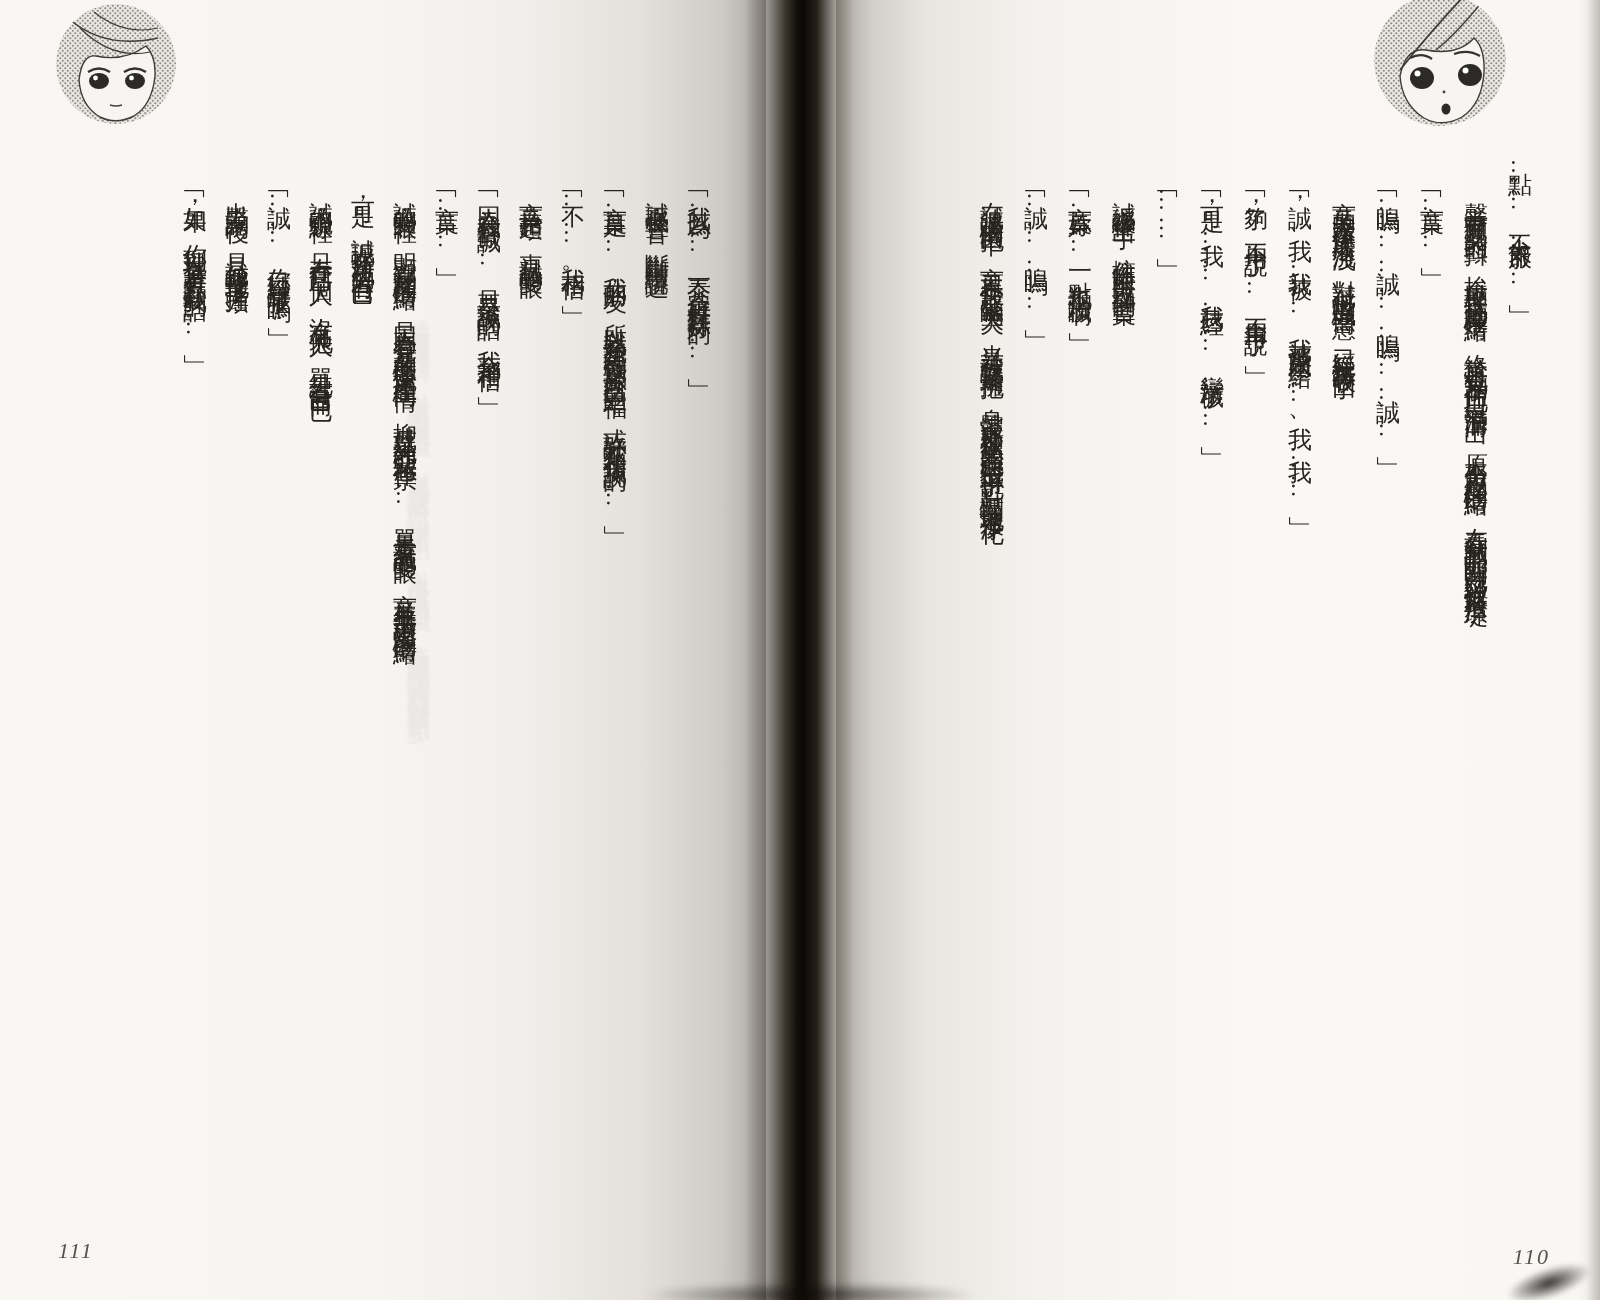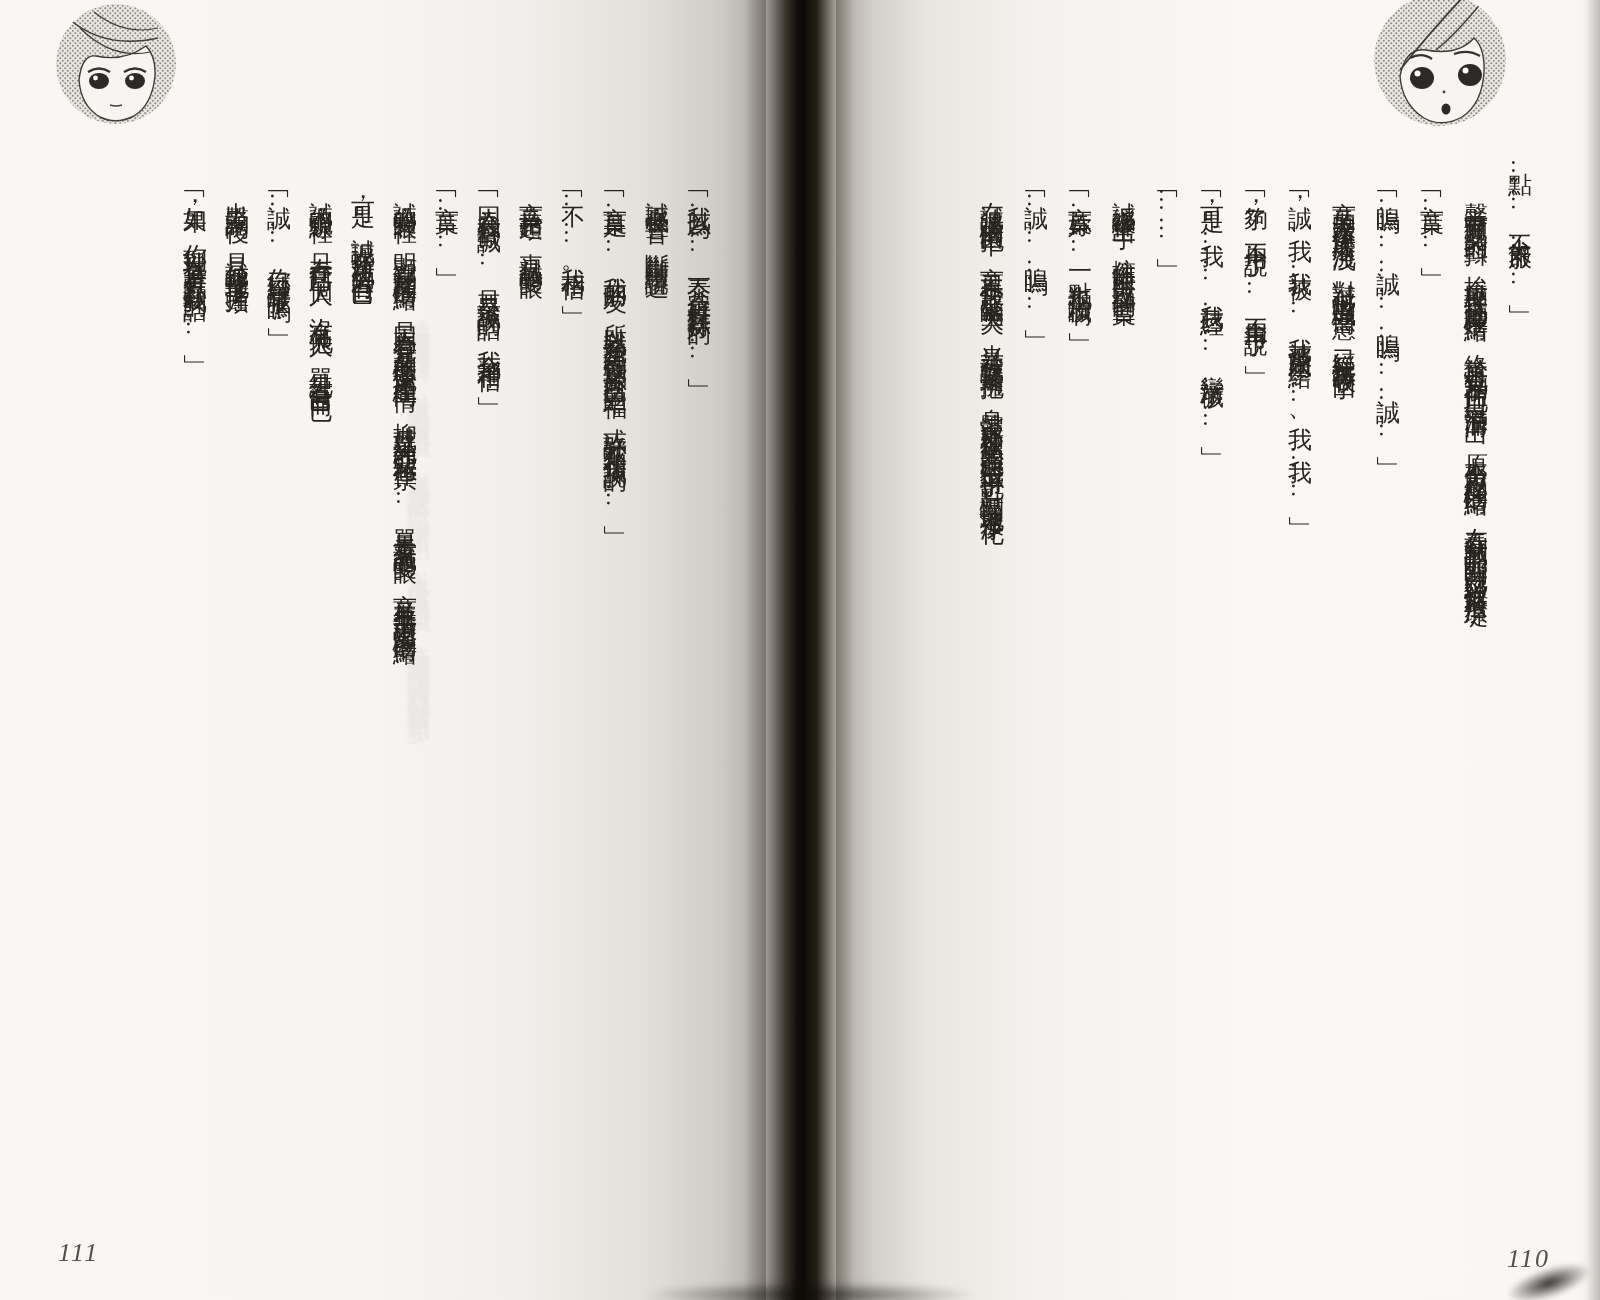--- a/index.html
+++ b/index.html
@@ -52,7 +52,7 @@
   }
   .ghost-left{top:300px;left:398px;height:840px;}
   .pagenum{
-    position:absolute;font-style:italic;font-size:26px;color:#55504a;
+    position:absolute;font-style:italic;font-size:22px;color:#55504a;
     letter-spacing:2px;
   }
   .pagenum-left{left:58px;top:1238px;}

